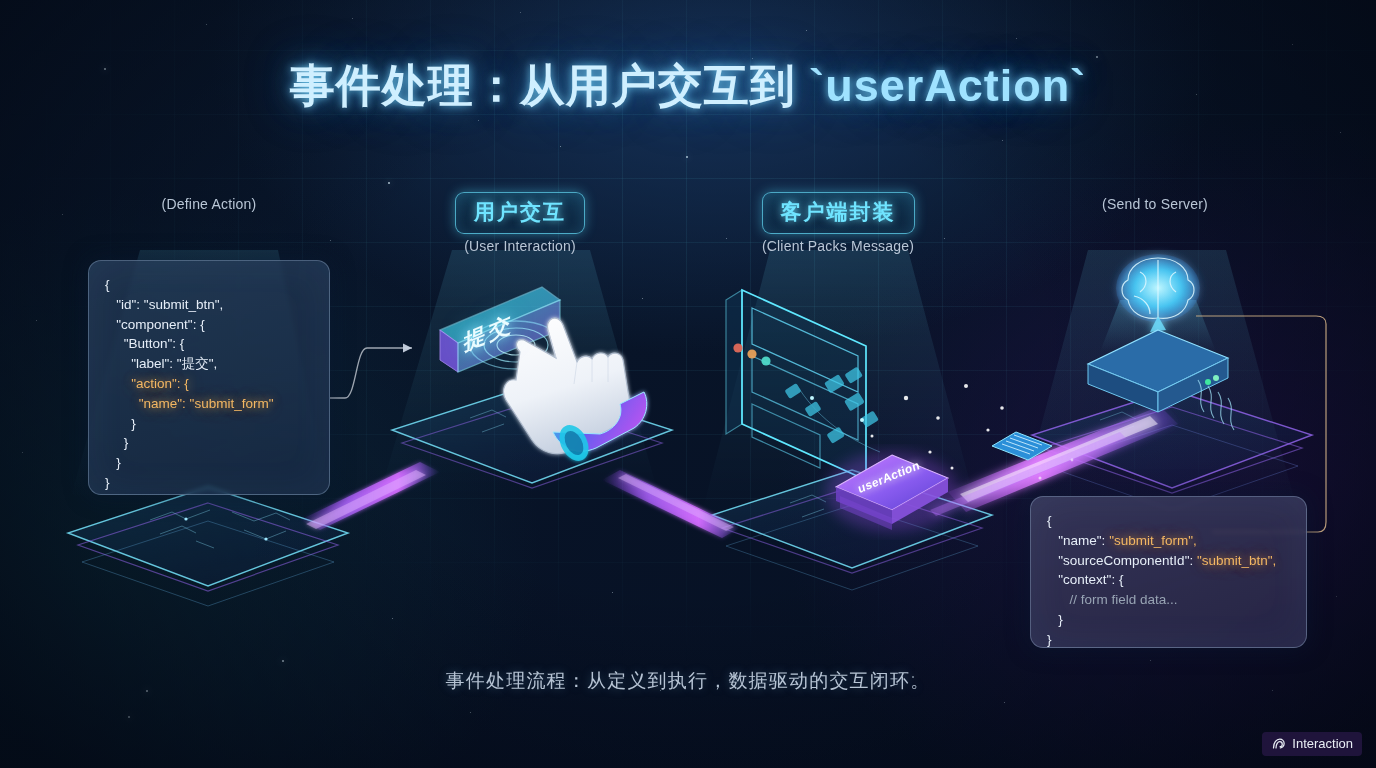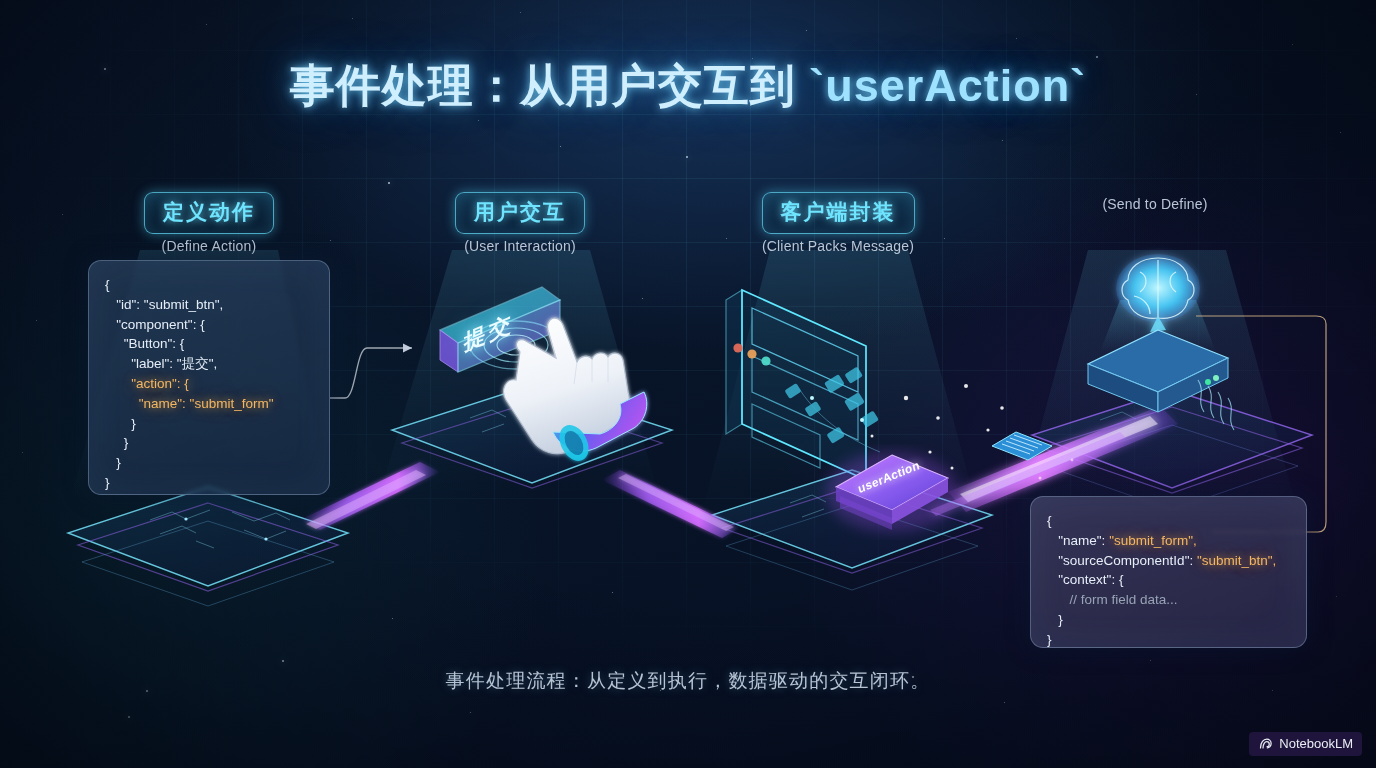--- a/index.html
+++ b/index.html
@@ -416,7 +416,6 @@
   </svg>
 
   <div class="step-label" style="left:109px; top:192px;">
-    <span class="chip">定义动作</span>
     <span class="sub">(Define Action)</span>
   </div>
   <div class="step-label" style="left:738px; top:192px;">

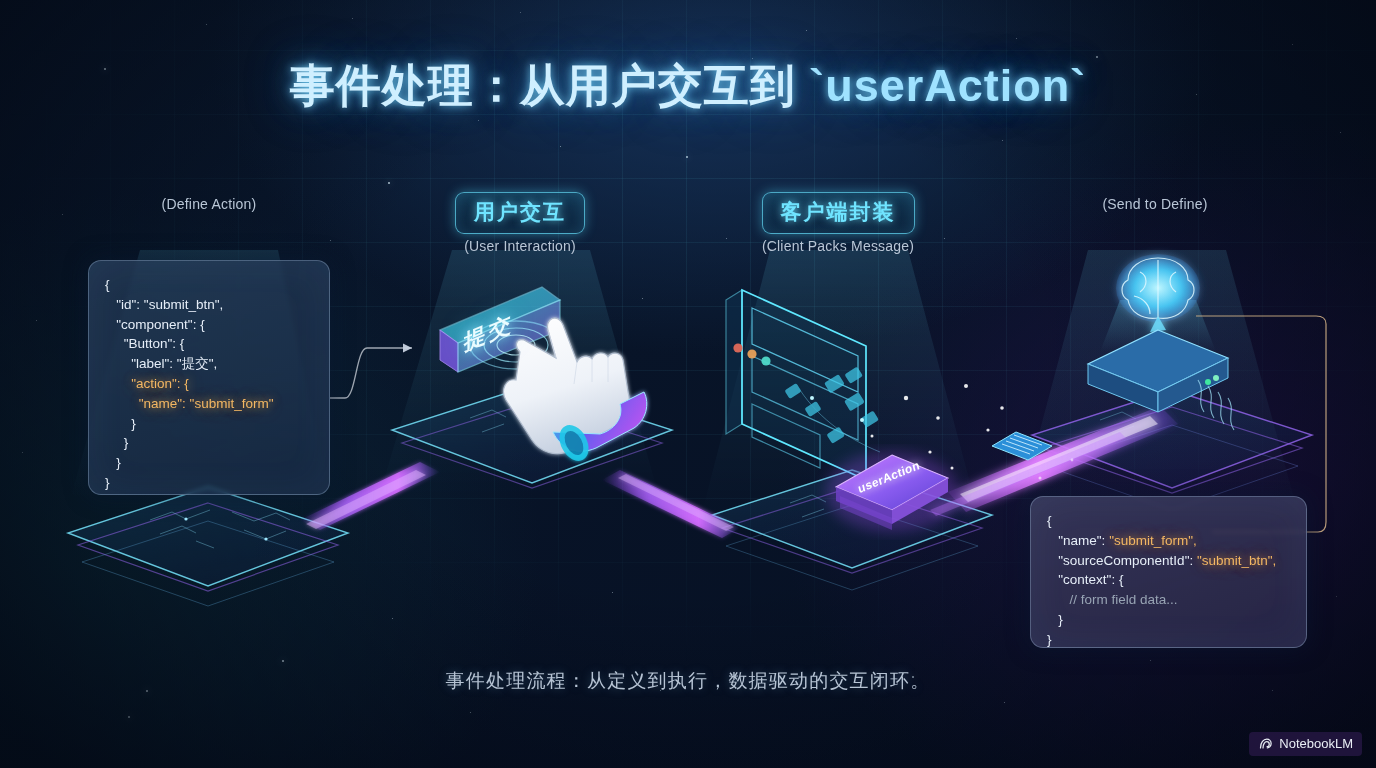--- a/index.html
+++ b/index.html
@@ -427,7 +427,7 @@
     <span class="sub">(User Interaction)</span>
   </div>
   <div class="step-label" style="left:1055px; top:192px;">
-    <span class="sub">(Send to Define)</span>
+    <span class="sub">(Send to Server)</span>
   </div>
 
   <div style="position:absolute; left:464px; top:318px; transform:skewY(-23deg);

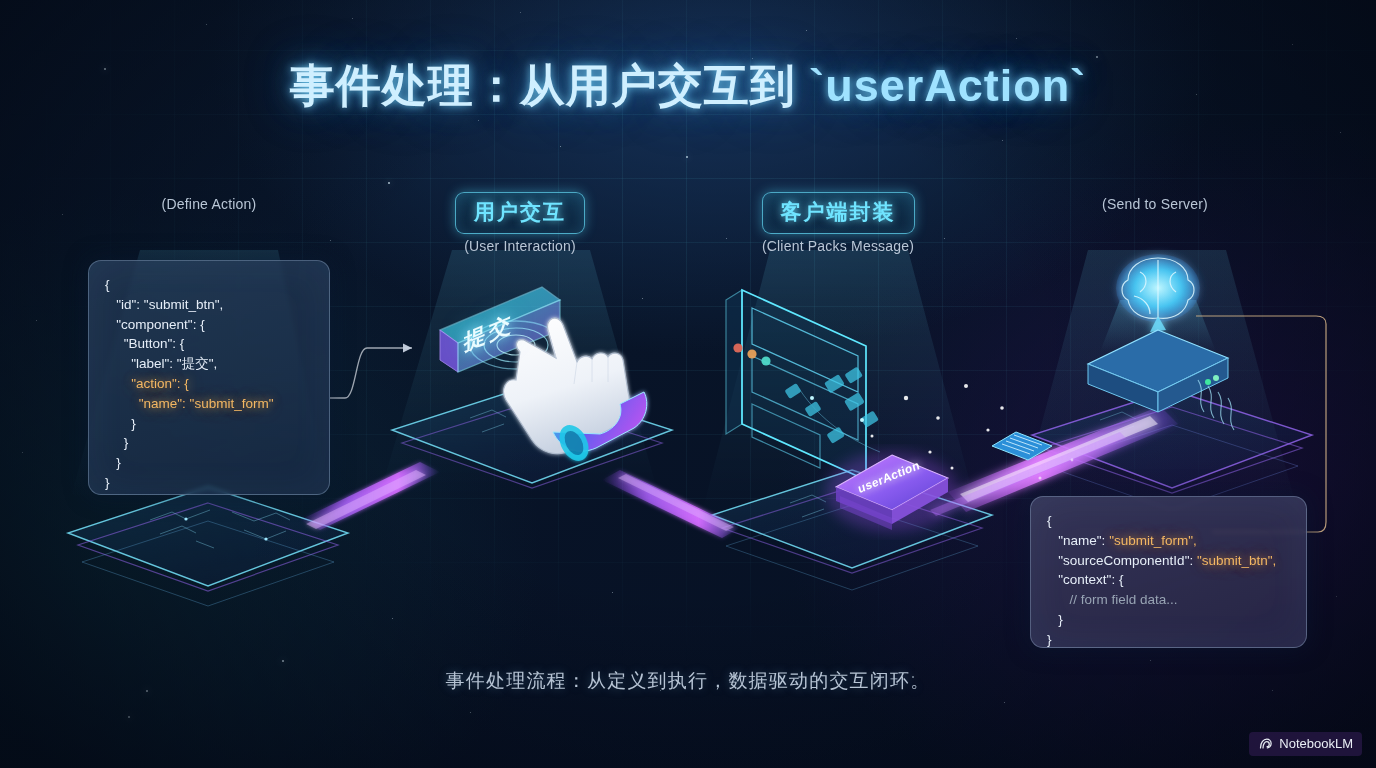--- a/index.html
+++ b/index.html
@@ -473,7 +473,7 @@
       <path d="M4 19 C4 10 9 5 14 5 C18 5 21 8 21 12 C21 16 18 19 15 19" fill="none" stroke="#e9eef5" stroke-width="2" stroke-linecap="round"></path>
       <path d="M8 19 C8 13 11 9 14 9 C16.5 9 18 10.8 18 13 C18 15.5 16 17 14.5 17" fill="none" stroke="#e9eef5" stroke-width="2" stroke-linecap="round"></path>
     </svg>
-    <span>NotebookLM</span>
+    <span>Interaction</span>
   </div>
 
 </div>

